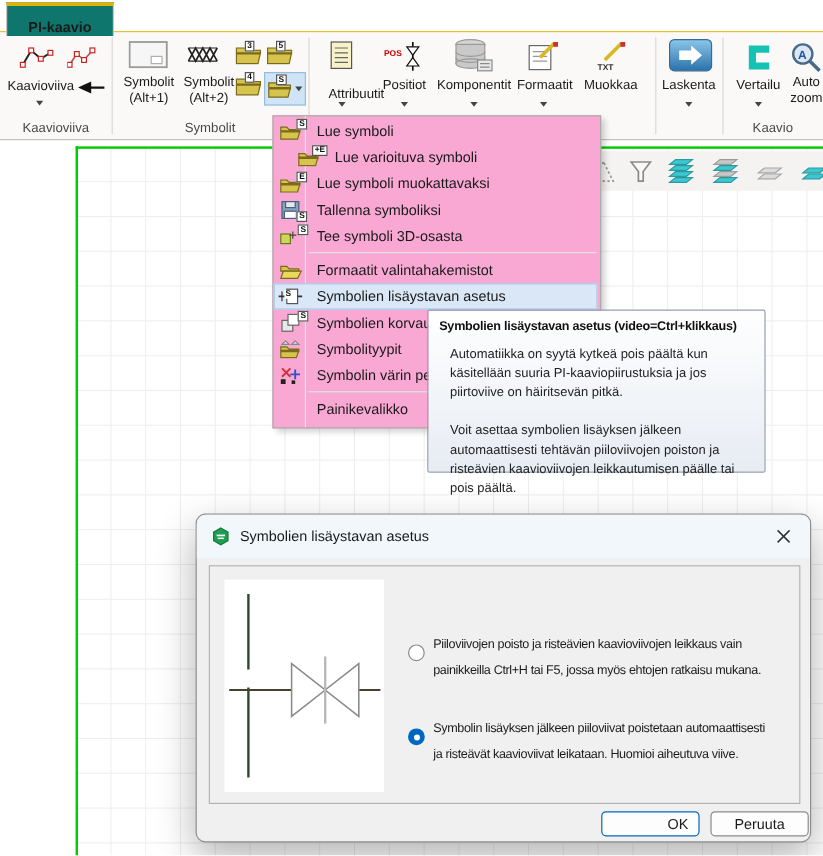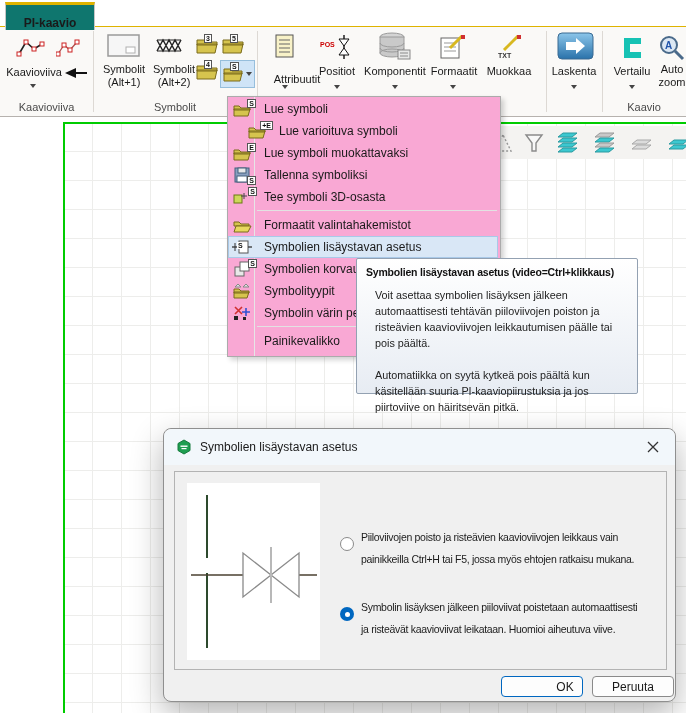--- a/index.html
+++ b/index.html
@@ -414,8 +414,8 @@
   <div class="abs" id="tooltip">
     <div class="tt-title">Symbolien lisäystavan asetus (video=Ctrl+klikkaus)</div>
     <div class="tt-body">
+      <p>Automatiikka on syytä kytkeä pois päältä kun käsitellään suuria PI-kaaviopiirustuksia ja jos piirtoviive on häiritsevän pitkä.</p>
       <p>Voit asettaa symbolien lisäyksen jälkeen automaattisesti tehtävän piiloviivojen poiston ja risteävien kaavioviivojen leikkautumisen päälle tai pois päältä.</p>
-      <p>Automatiikka on syytä kytkeä pois päältä kun käsitellään suuria PI-kaaviopiirustuksia ja jos piirtoviive on häiritsevän pitkä.</p>
     </div>
   </div>
 

